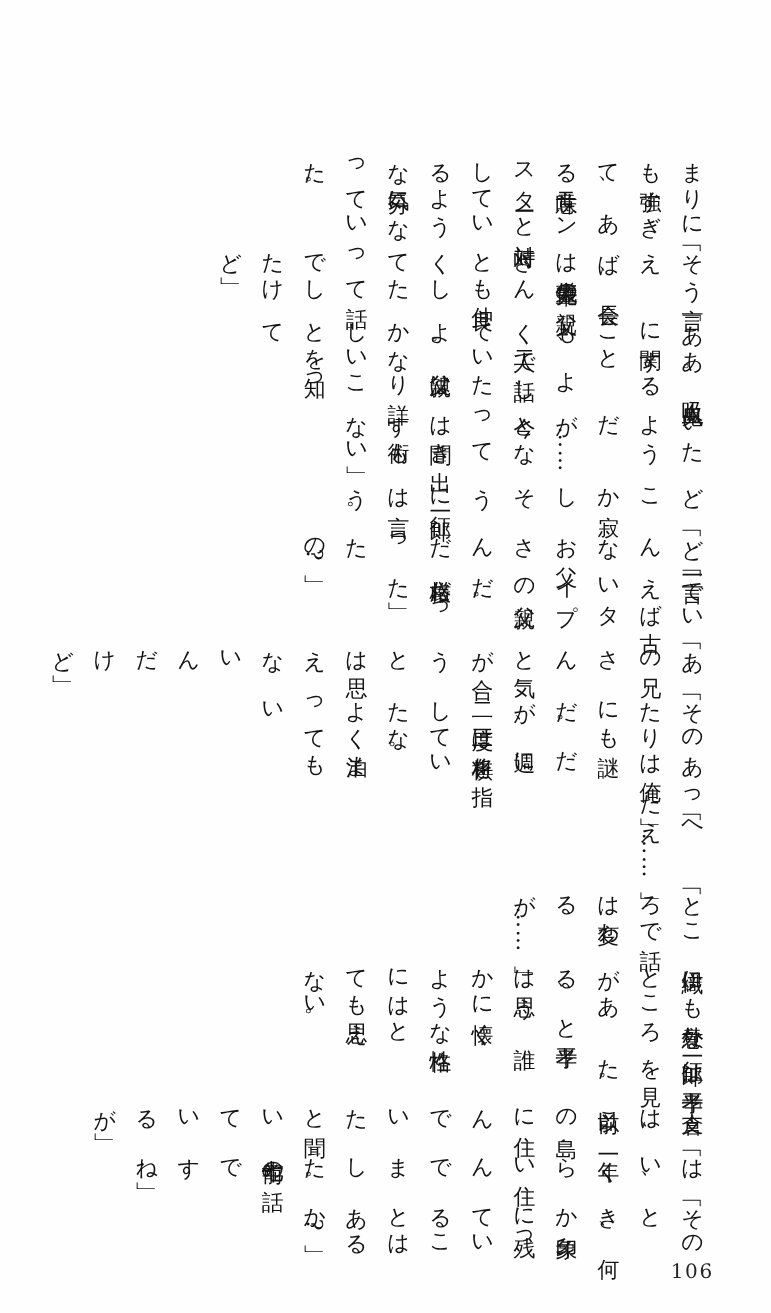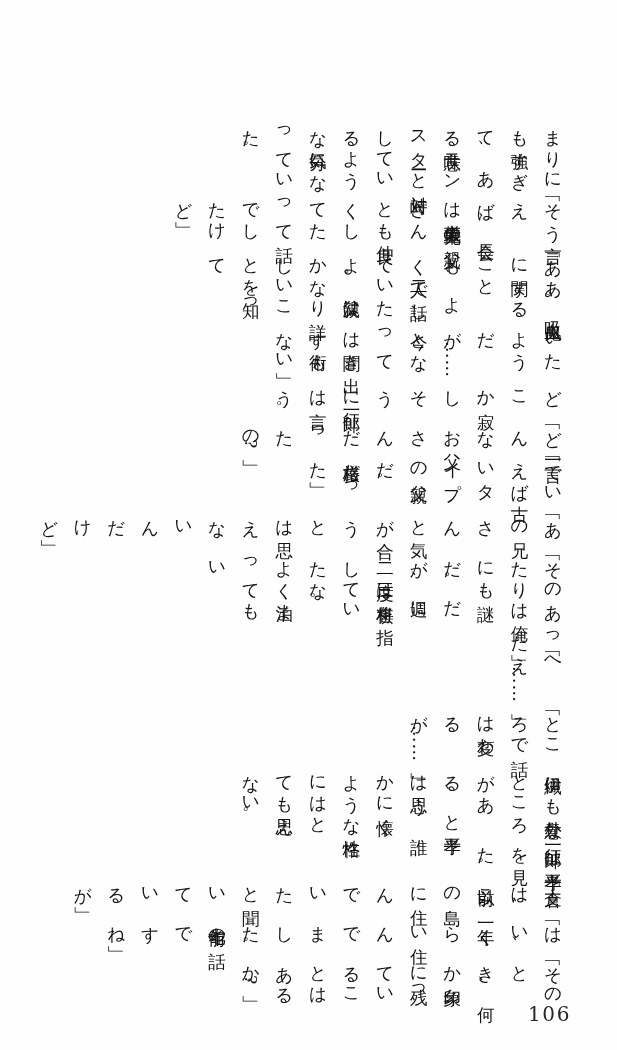--- a/index.html
+++ b/index.html
@@ -45,7 +45,7 @@
     position: absolute;
     bottom: 24px;
     right: 46px;
-    font-size: 20px;
+    font-size: 16px;
     letter-spacing: 0.08em;
     color: #262626;
     font-family: "DejaVu Serif", "Liberation Serif", serif;

